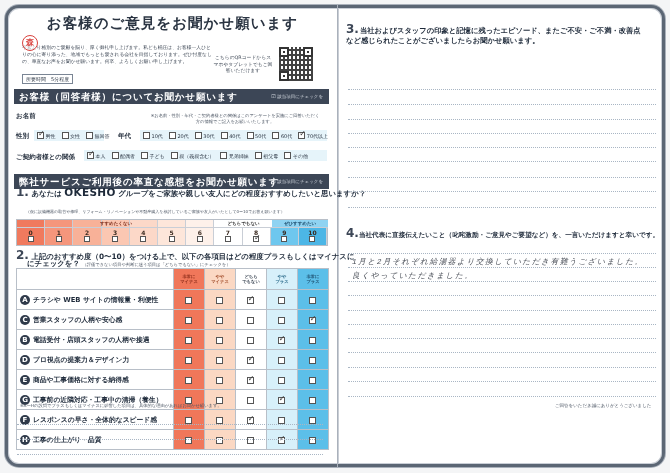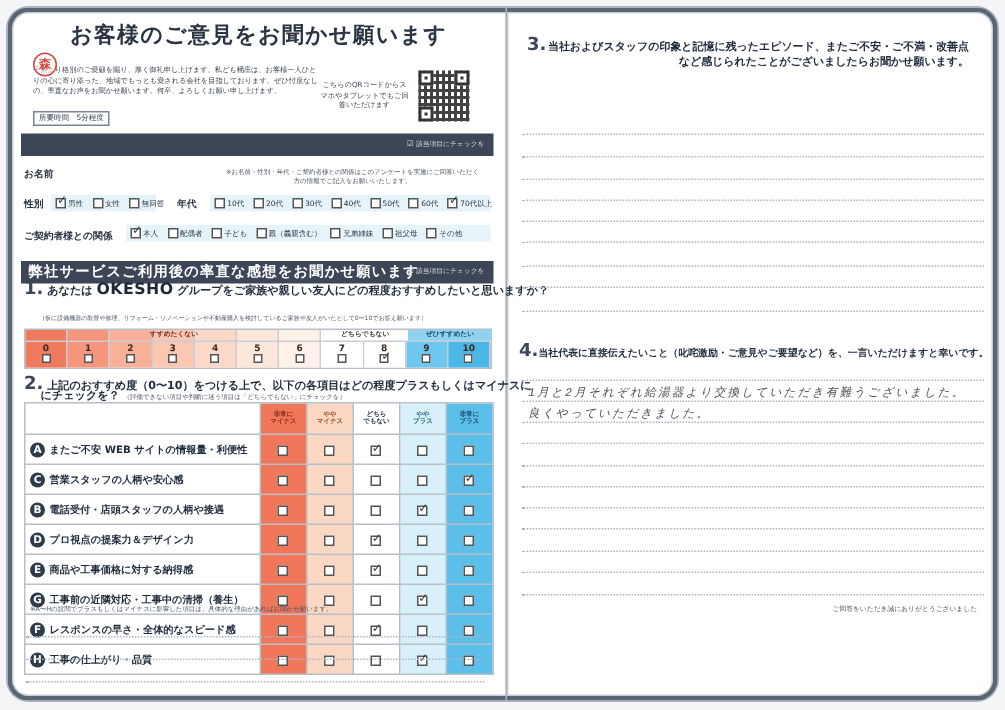--- a/index.html
+++ b/index.html
@@ -61,7 +61,7 @@
   .dotline { position: absolute; height: 0; border-top: 1px dotted #a9b6c4; }
   .footnote { left: 20px; top: 403px; font-size: 4.3px; color: #4a5462; }
 
-  .q3 { left: 346px; top: 24px; width: 300px; font-size: 7.3px; font-weight: bold; line-height: 10px; color: #1e2a3a; text-align: right; }
+  .q3 { left: 346px; top: 24px; width: 300px; font-size: 7.3px; font-weight: bold; line-height: 10px; color: #1e2a3a; }
   .q3 .q-num { font-size: 12px; margin-right: 1px; }
   .q4 { left: 346px; top: 226px; width: 310px; font-size: 6.6px; font-weight: bold; white-space: nowrap; color: #1e2a3a; }
   .q4 .q-num { font-size: 12px; }

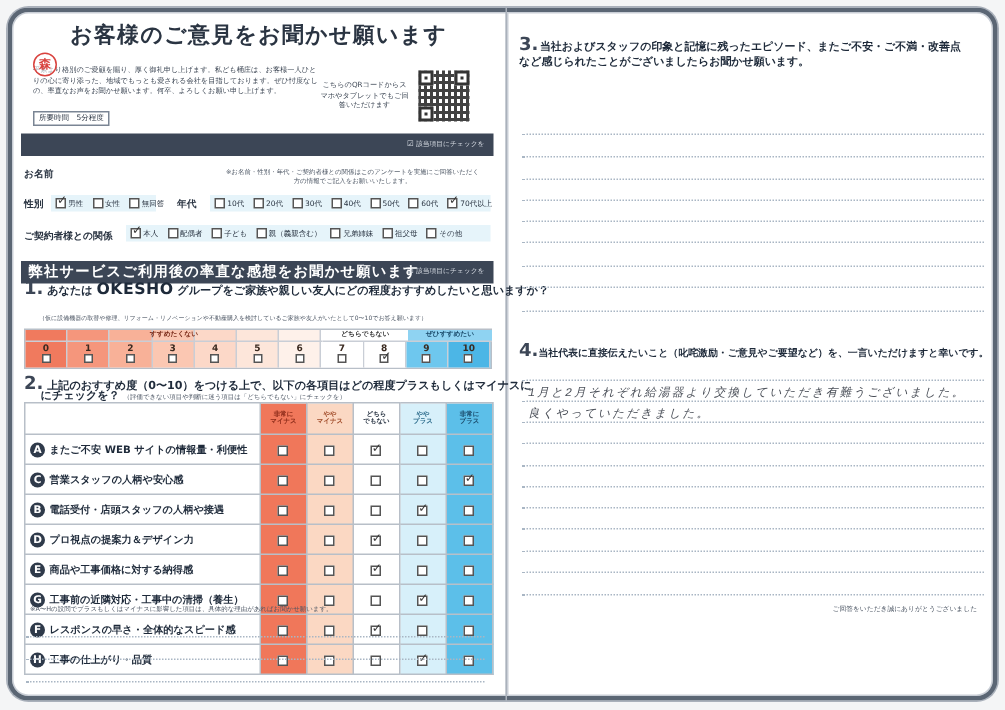--- a/index.html
+++ b/index.html
@@ -86,6 +86,7 @@
 </div>
 
 <div class="abs bar" style="top:89px">
+  <span>お客様（回答者様）についてお聞かせ願います</span>
   <span class="hint">該当項目にチェックを</span>
 </div>
 <div class="abs lbl" style="left:16px;top:112px">お名前</div>

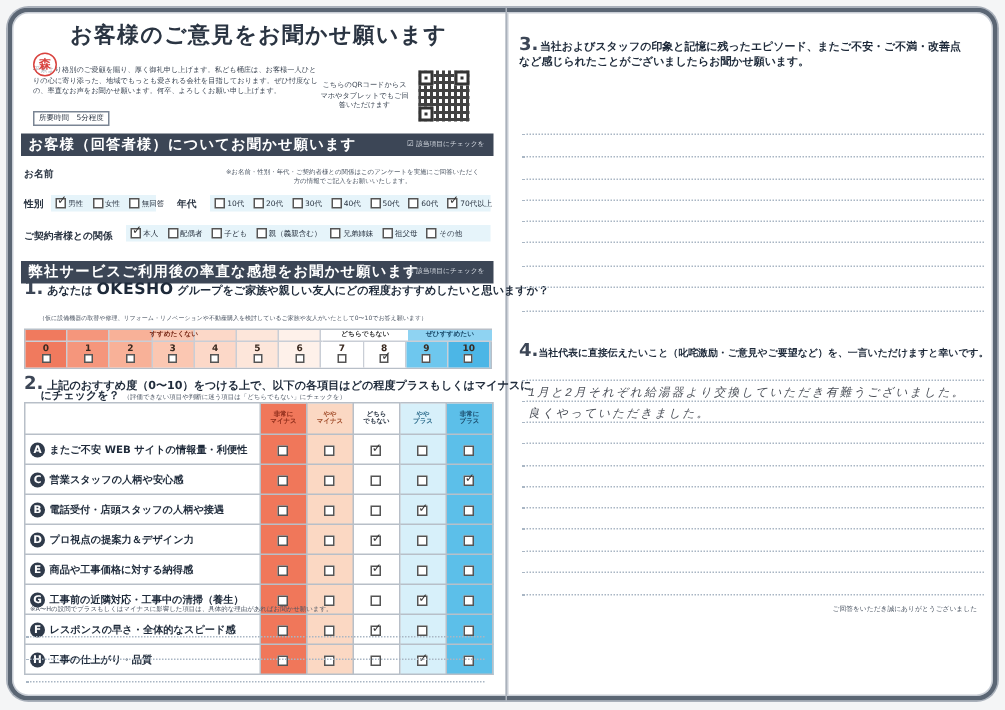--- a/index.html
+++ b/index.html
@@ -227,7 +227,7 @@
 プラス</th>
   </tr>
   <tr>
-    <td class="item"><span class="letter">A</span><span>またご不安 WEB サイトの情報量・利便性</span></td>
+    <td class="item"><span class="letter">A</span><span>チラシや WEB サイトの情報量・利便性</span></td>
     <td class="c col0"><span class="cb"></span></td>
     <td class="c col1"><span class="cb"></span></td>
     <td class="c col2"><span class="cb checked"></span></td>

